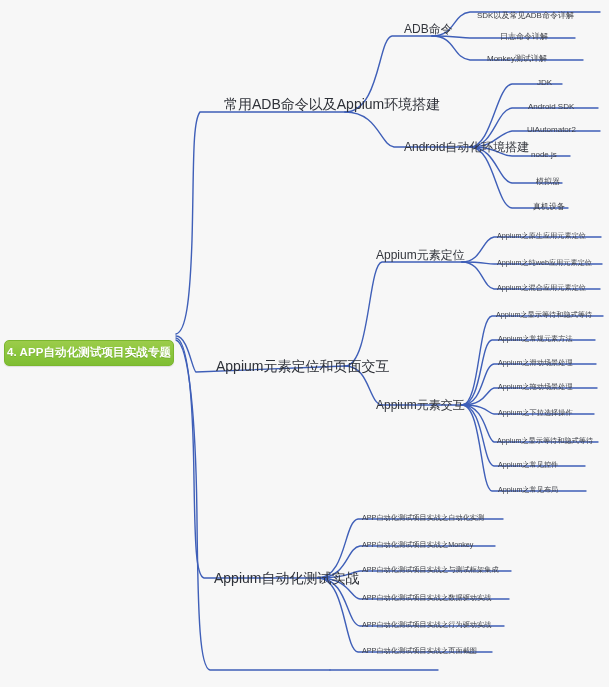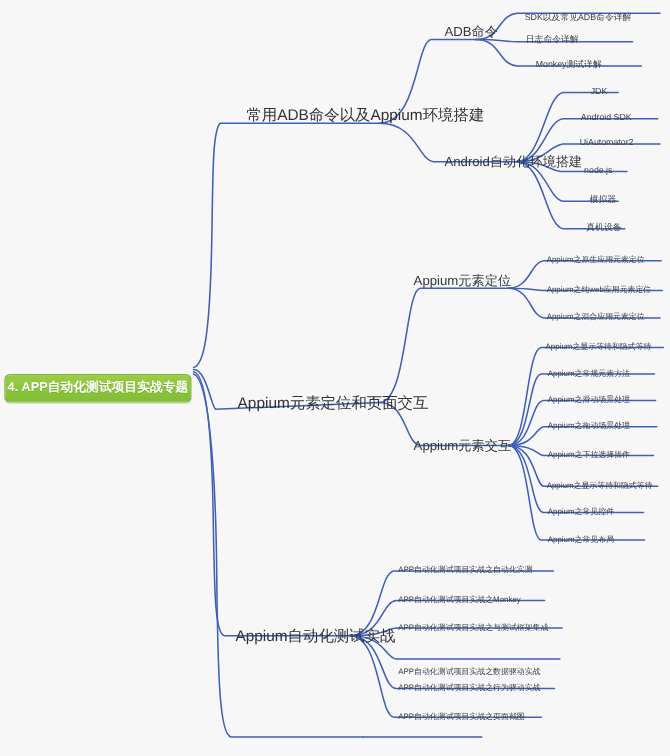--- a/index.html
+++ b/index.html
@@ -144,7 +144,7 @@
   <div class="node lv3" style="left:404px; top:147px;">Android自动化环境搭建</div>
 
   <div class="node lv4" style="left:477px; top:16px;">SDK以及常见ADB命令详解</div>
-  <div class="node lv4" style="left:478px; top:37px;font-family:Liberation Mono, monospace;">日志命令详解</div>
+  <div class="node lv4" style="left:500px; top:37px;">日志命令详解</div>
   <div class="node lv4" style="left:487px; top:59px;">Monkey测试详解</div>
 
   <div class="node lv4" style="left:537px; top:83px;">JDK</div>

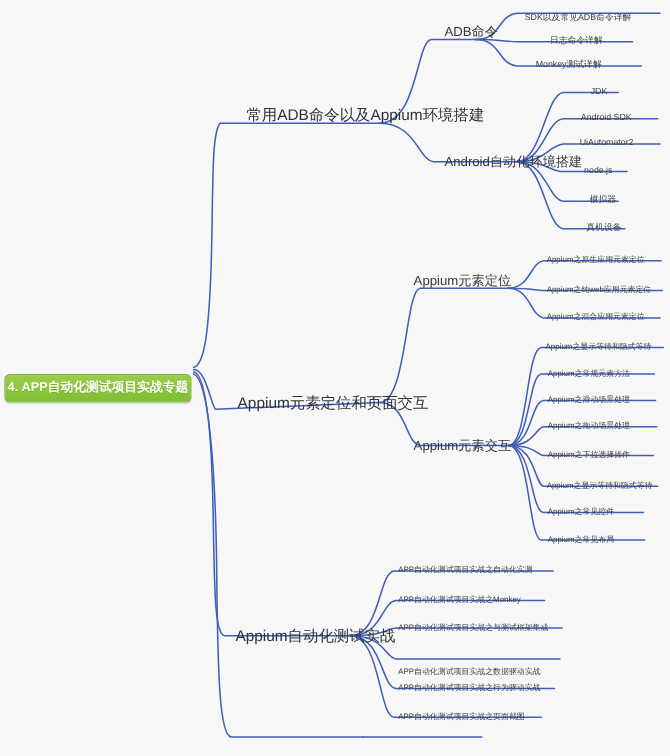--- a/index.html
+++ b/index.html
@@ -173,7 +173,7 @@
   <div class="node lv4 small" style="left:362px; top:518px;">APP自动化测试项目实战之自动化实测</div>
   <div class="node lv4 small" style="left:362px; top:545px;">APP自动化测试项目实战之Monkey</div>
   <div class="node lv4 small" style="left:362px; top:570px;">APP自动化测试项目实战之与测试框架集成</div>
-  <div class="node lv4 small" style="left:362px; top:598px;margin-top:12px;">APP自动化测试项目实战之数据驱动实战</div>
+  <div class="node lv4 small" style="left:362px; top:598px;">APP自动化测试项目实战之数据驱动实战</div>
   <div class="node lv4 small" style="left:362px; top:625px;">APP自动化测试项目实战之行为驱动实战</div>
   <div class="node lv4 small" style="left:362px; top:651px;">APP自动化测试项目实战之页面截图</div>
 

